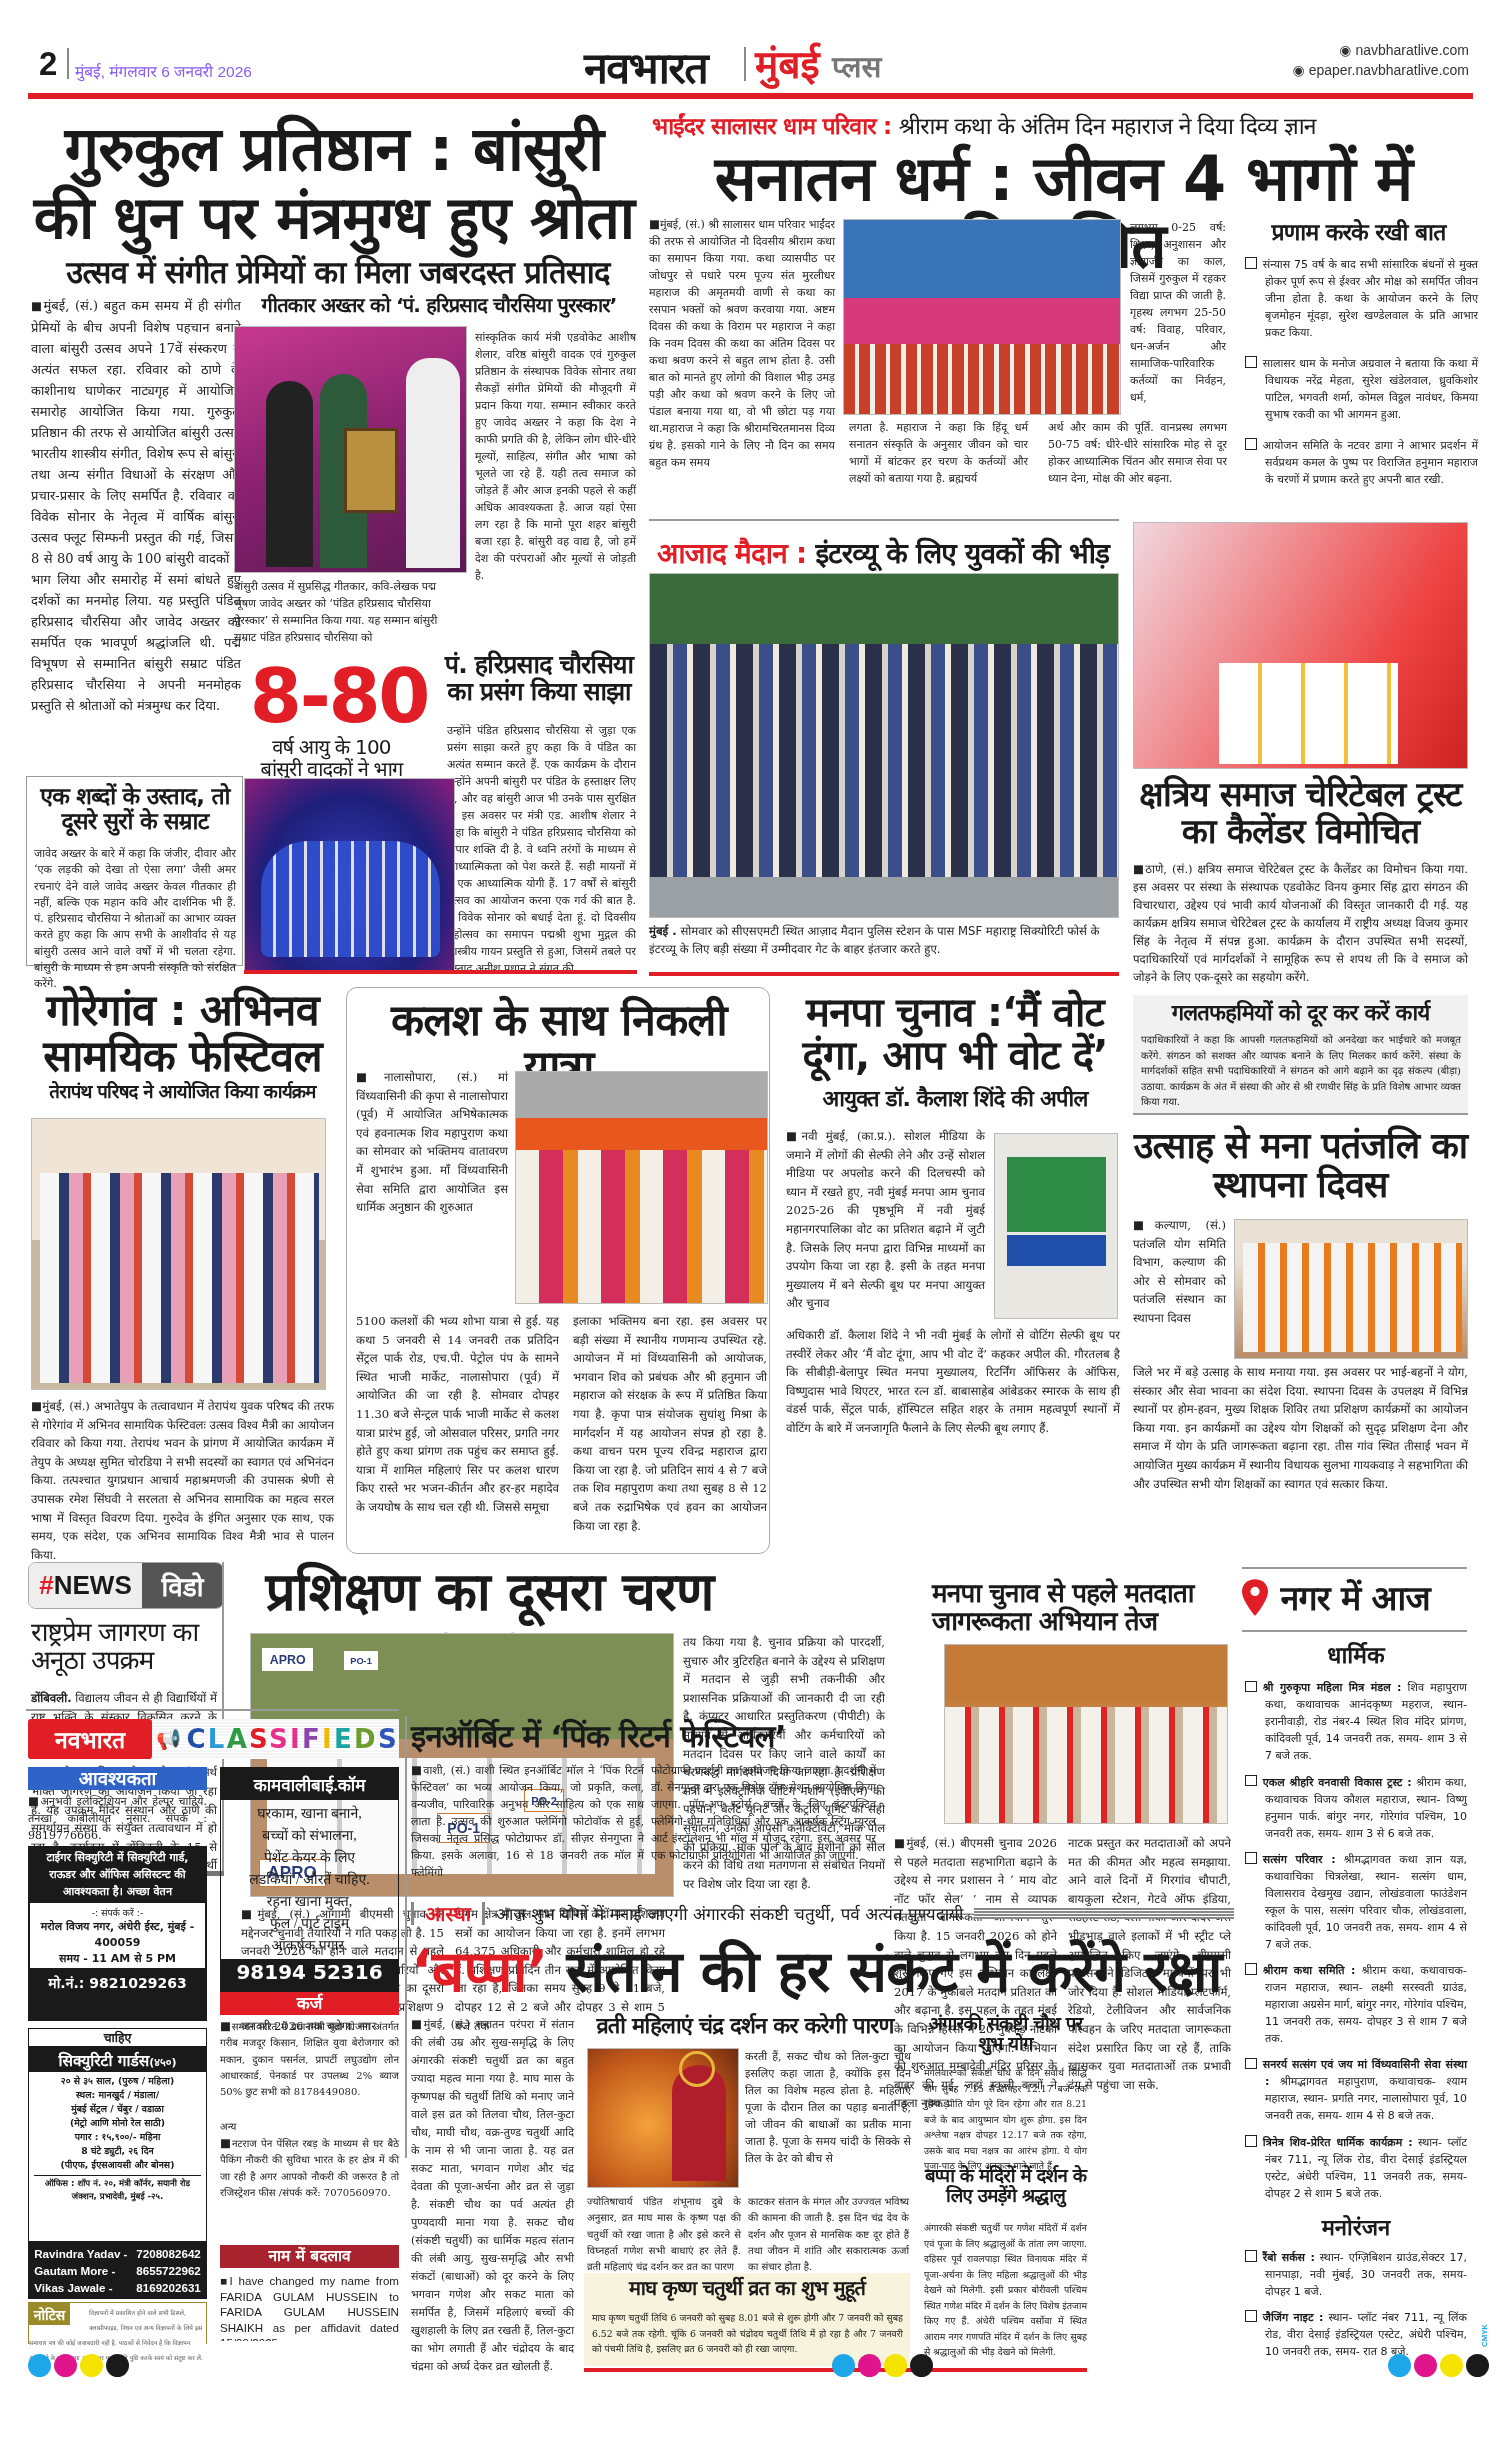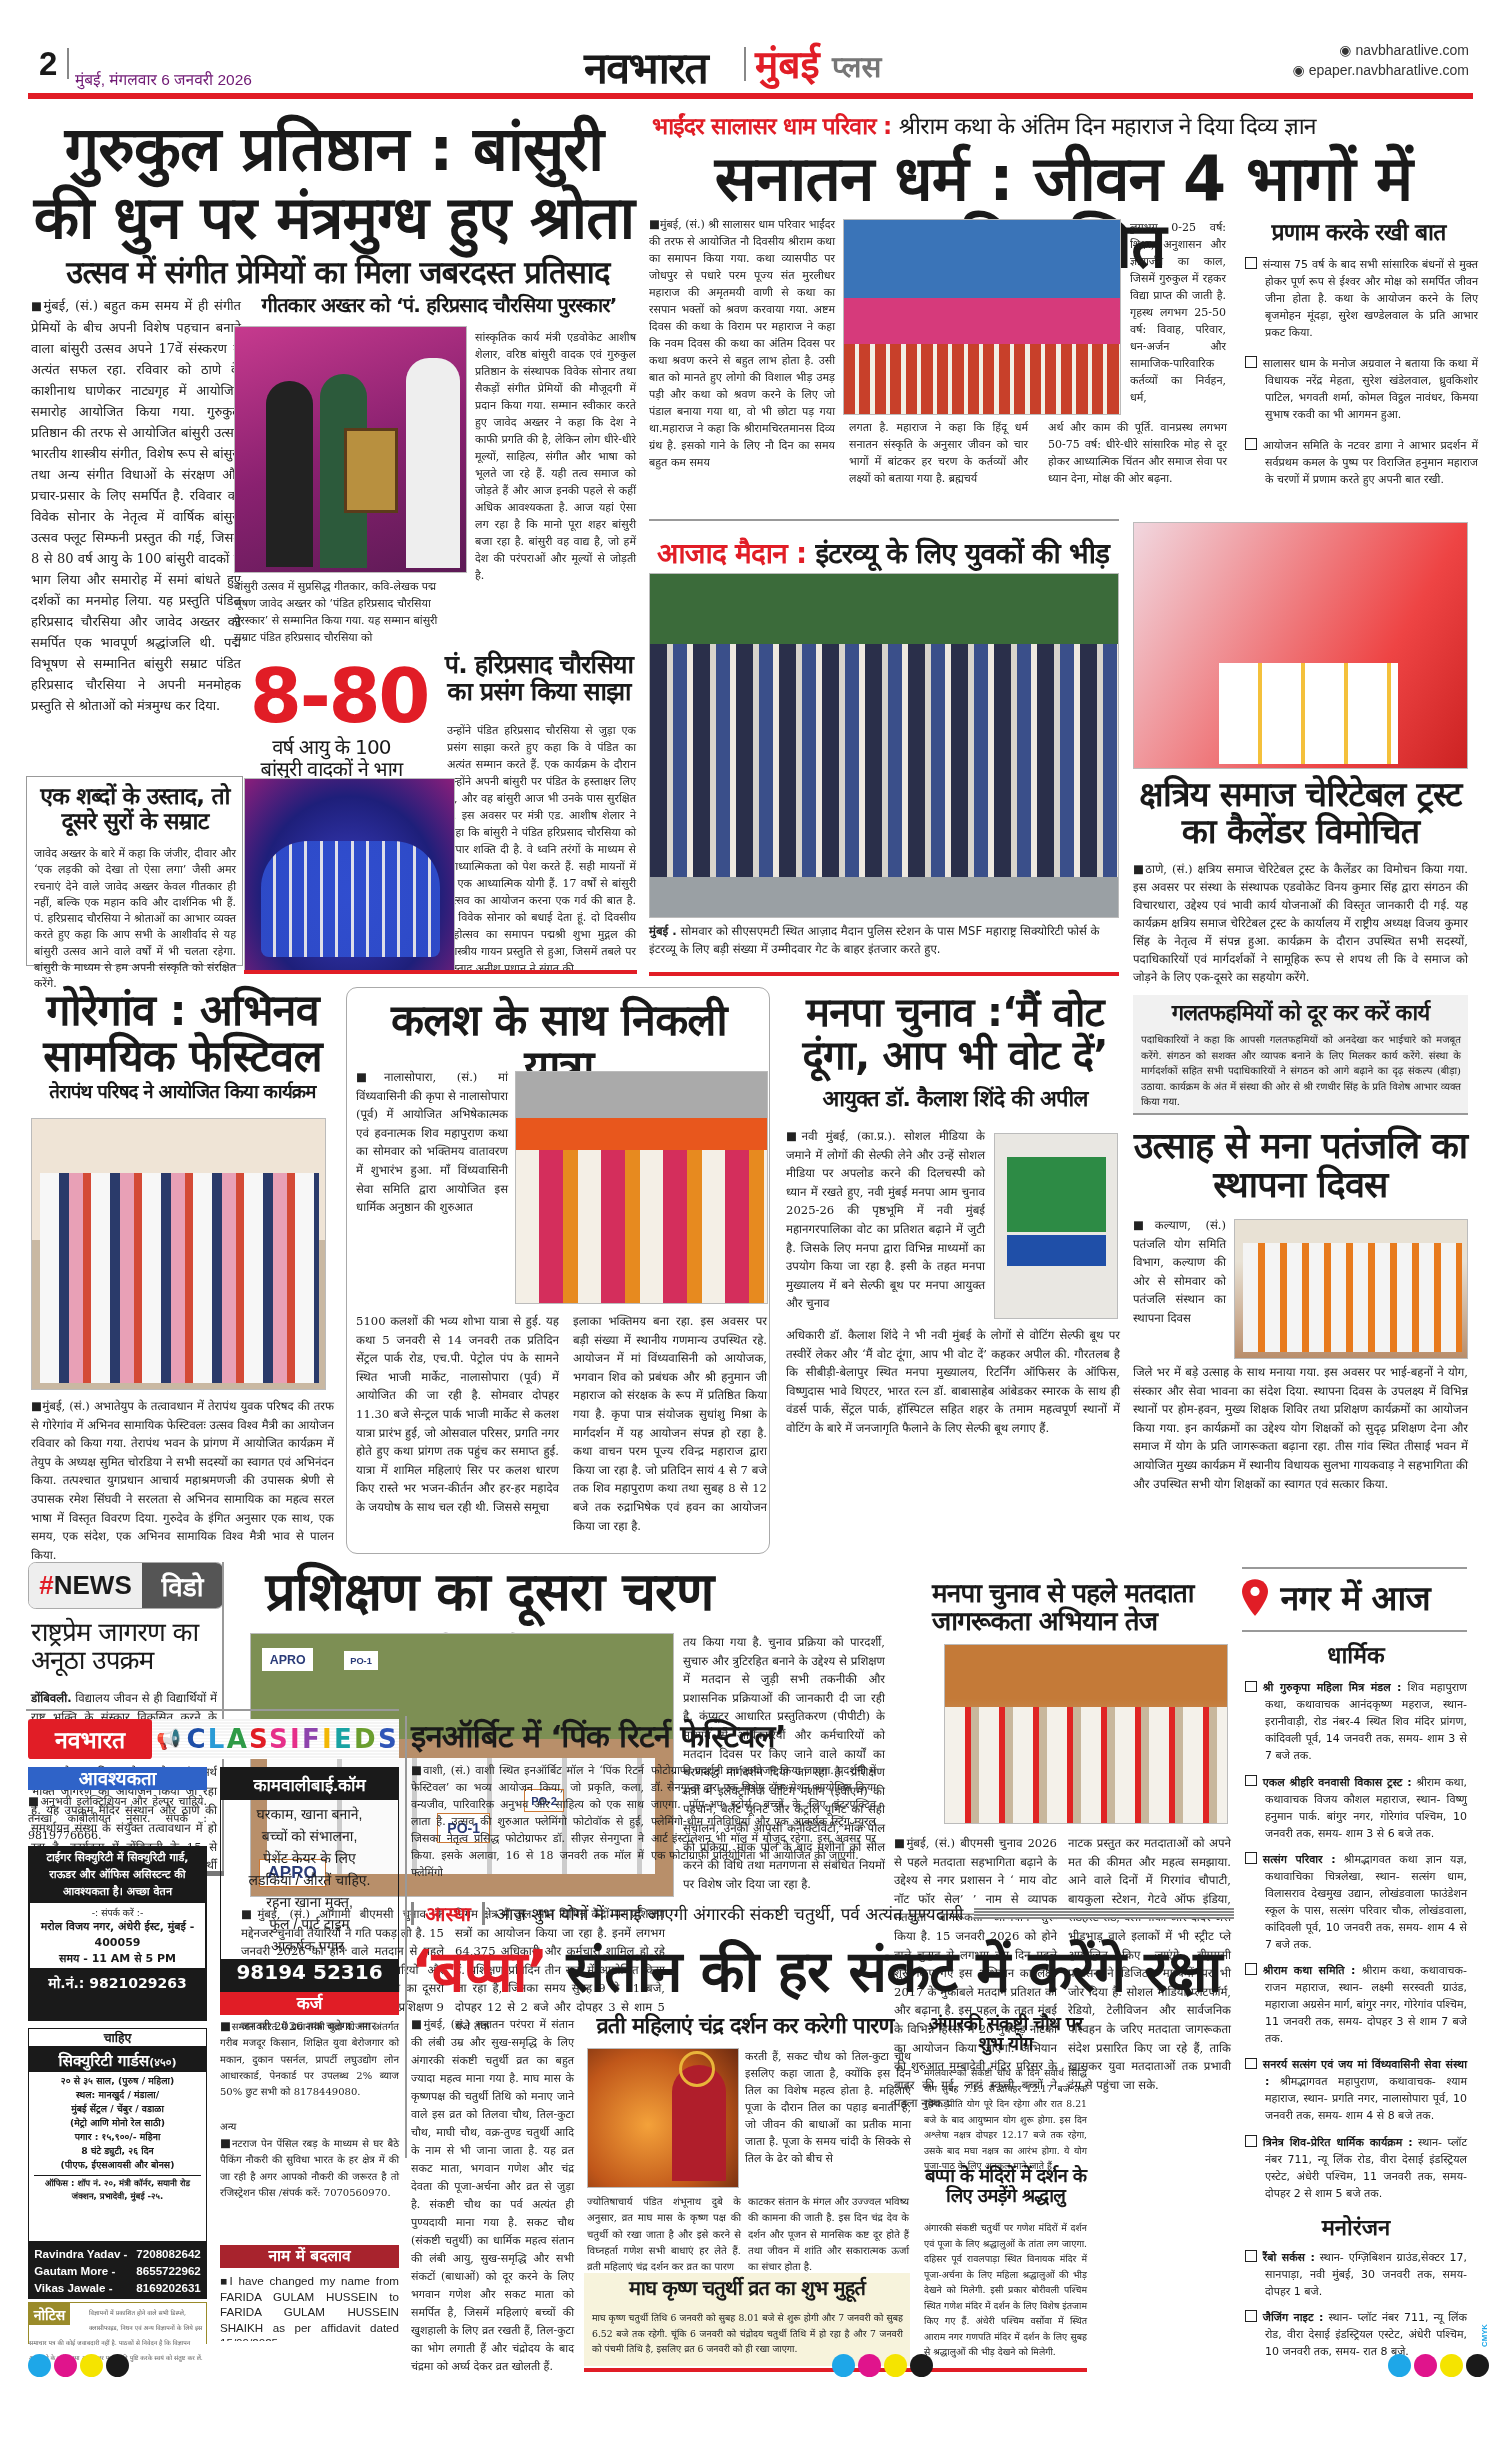--- a/index.html
+++ b/index.html
@@ -28,7 +28,7 @@
 <div class="abs" style="left:0;top:0;width:1500px;height:85px">
   <div class="abs" style="left:39px;top:45px;font:bold 33px 'Liberation Sans',sans-serif">2</div>
   <div class="abs" style="left:67px;top:48px;width:1.6px;height:31px;background:#888"></div>
-  <div class="abs" style="left:75px;top:68px;font:15.5px 'Liberation Sans',sans-serif;color:#701a75">मुंबई, मंगलवार 6 जनवरी 2026</div>
+  <div class="abs" style="left:75px;top:60px;font:15.5px 'Liberation Sans',sans-serif;color:#8b5cf6">मुंबई, मंगलवार 6 जनवरी 2026</div>
   <div class="abs" style="left:584px;top:37px;font:bold 43px 'DejaVu Sans',sans-serif;letter-spacing:-1.6px">नवभारत</div>
   <div class="abs" style="left:744px;top:47px;width:1.6px;height:34px;background:#888"></div>
   <div class="abs" style="left:755px;top:36px;font:bold 39px 'DejaVu Sans',sans-serif;color:#e11d26">मुंबई</div>

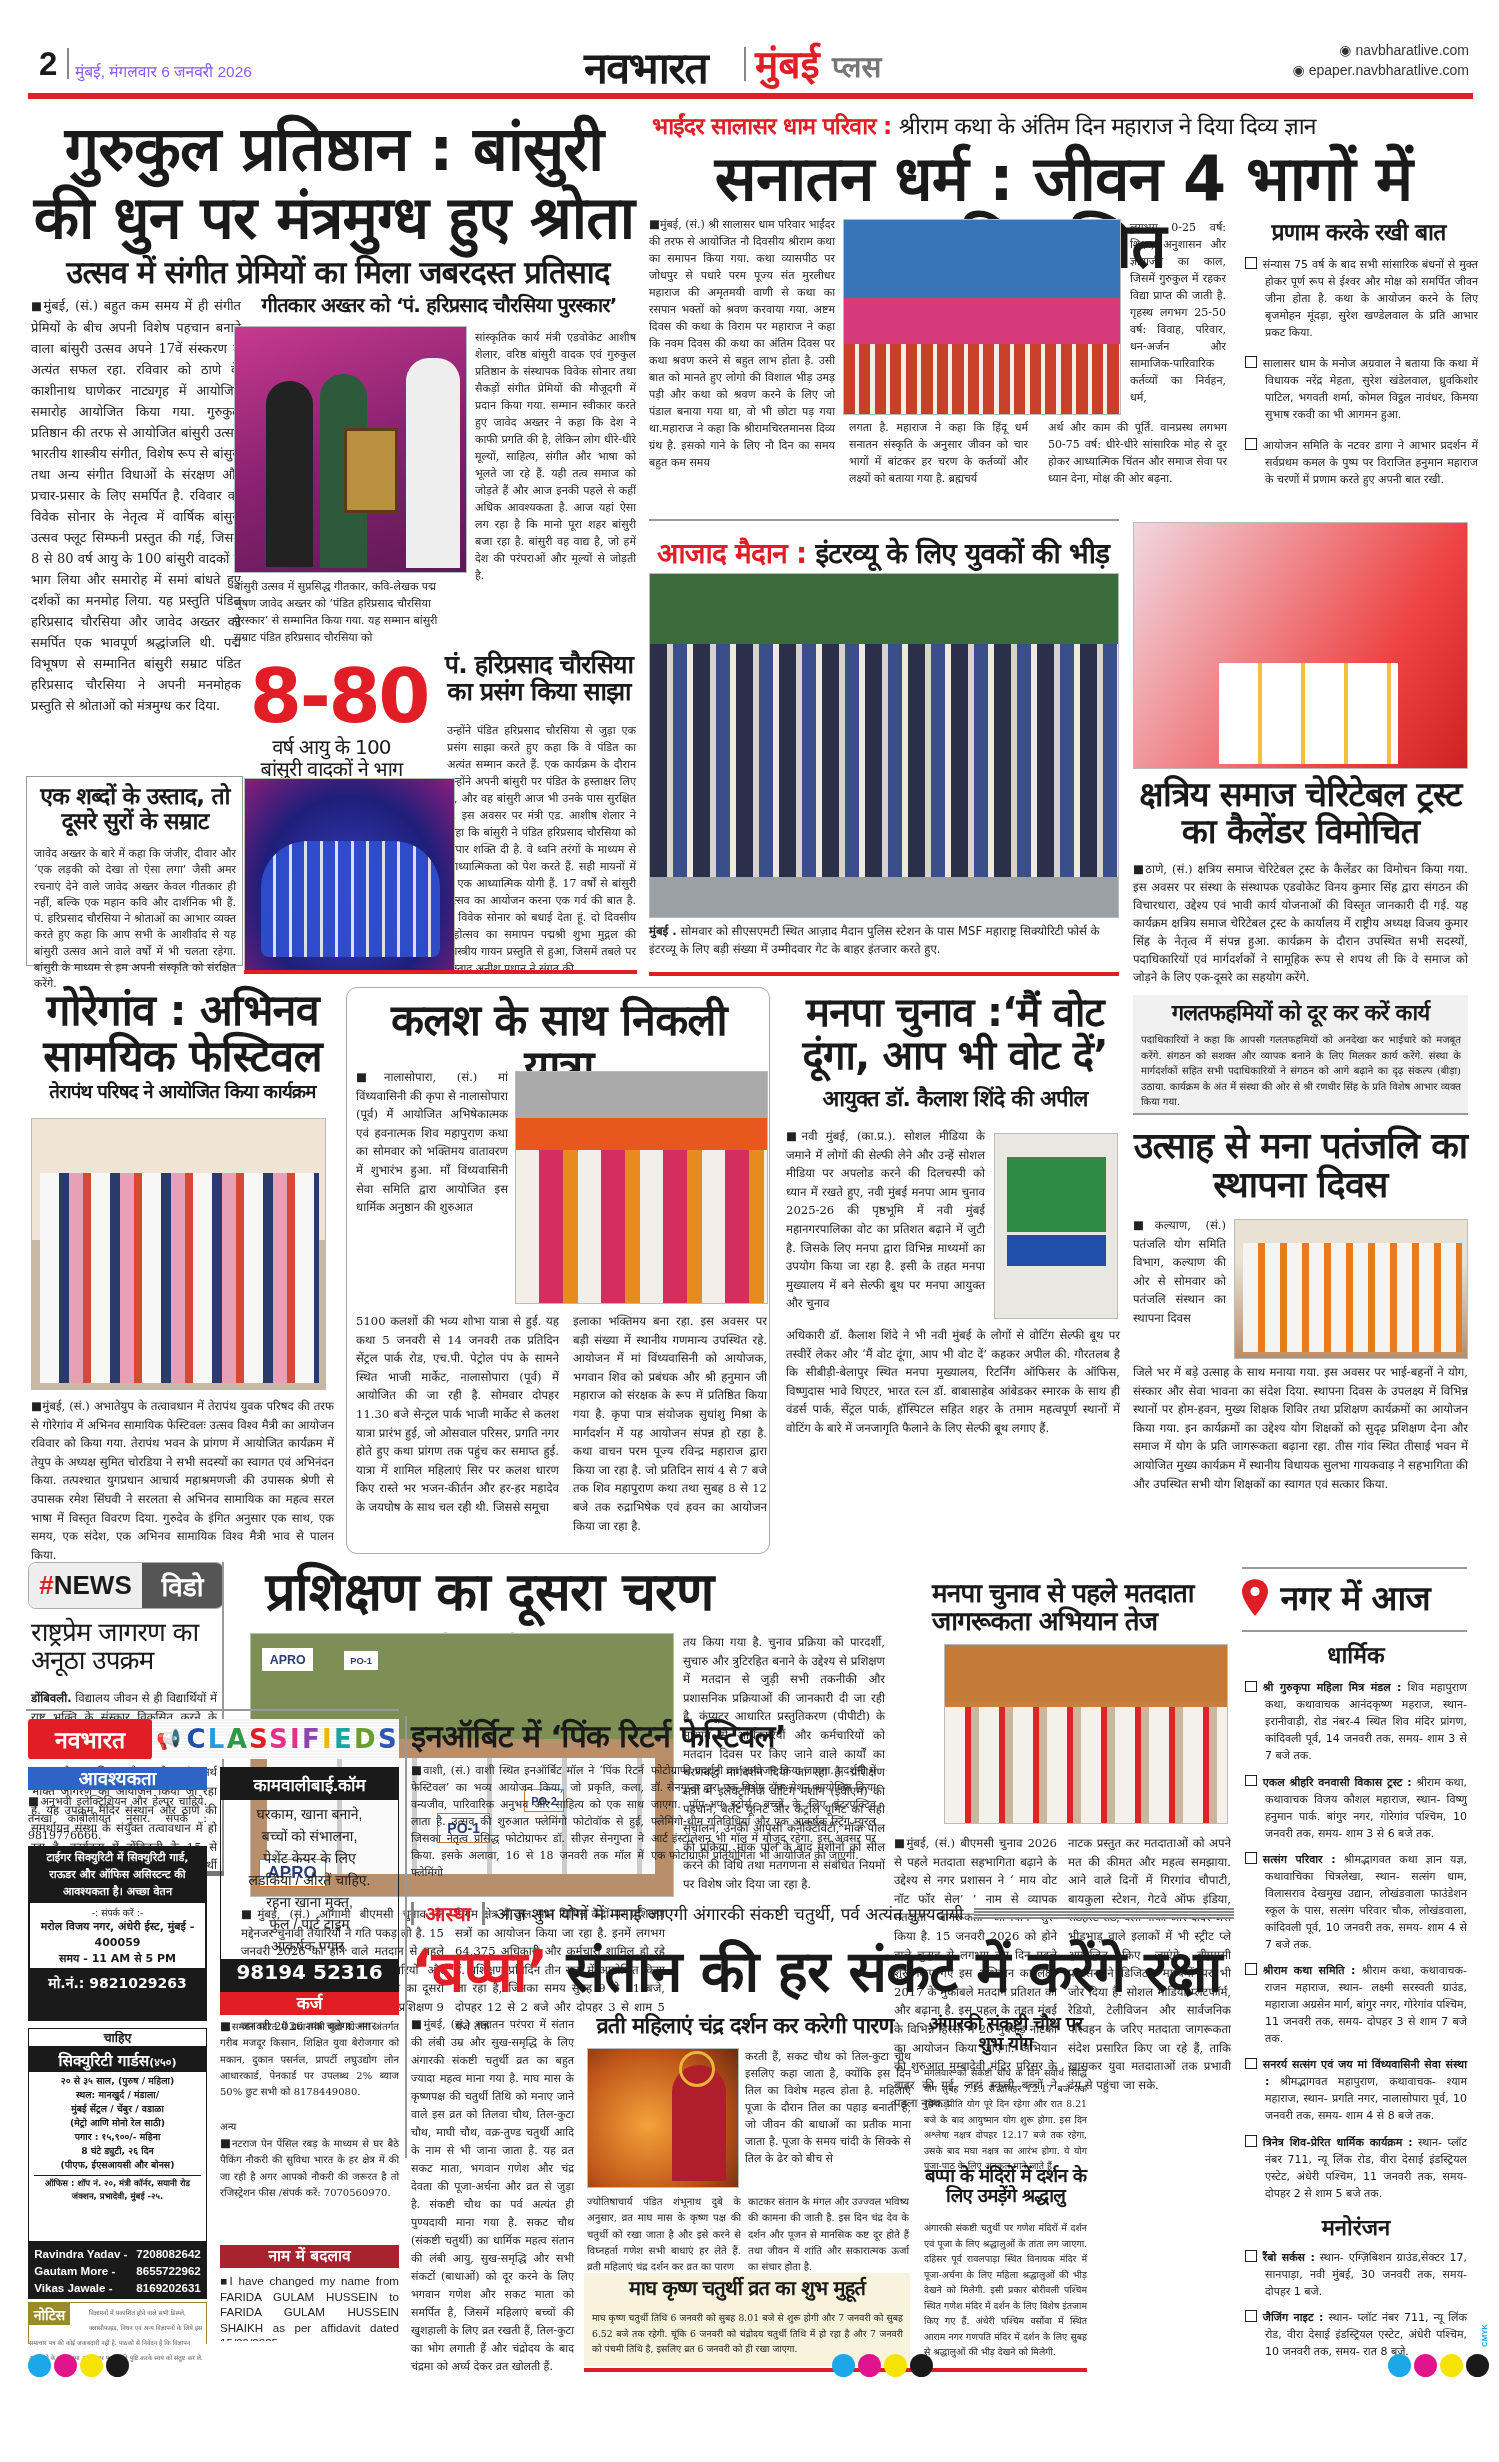--- a/index.html
+++ b/index.html
@@ -289,7 +289,7 @@
   <span style="font-size:6.2px;line-height:8.5px;color:#555">विज्ञापनों में प्रकाशित होने वाले सभी डिस्प्ले, क्लासीफाइड, निधन एवं अन्य विज्ञापनों के लिये इस समाचार पत्र की कोई जवाबदारी नहीं है. पाठकों से निवेदन है कि विज्ञापन आजमाने के पूर्व कृपया अपने स्तर पर उसकी पुष्टि करके स्वयं को संतुष्ट कर लें.</span>
 </div>
 
-<div class="abs" style="left:220px;top:1767px;width:179px;height:219px;border:1.6px solid #1a1a1a;text-align:center;font-family:Liberation Sans, sans-serif">
+<div class="abs" style="left:220px;top:1767px;width:179px;height:219px;border:1.6px solid #1a1a1a;text-align:center;font-family:Liberation Serif, serif">
   <div style="background:#1a1a1a;color:#fff;font-size:17px;font-weight:bold;padding:4.7px 0">कामवालीबाई.कॉम</div>
   <div style="font-size:14px;line-height:22px;padding:3.1px 0">
     <div>घरकाम, खाना बनाने,</div>

